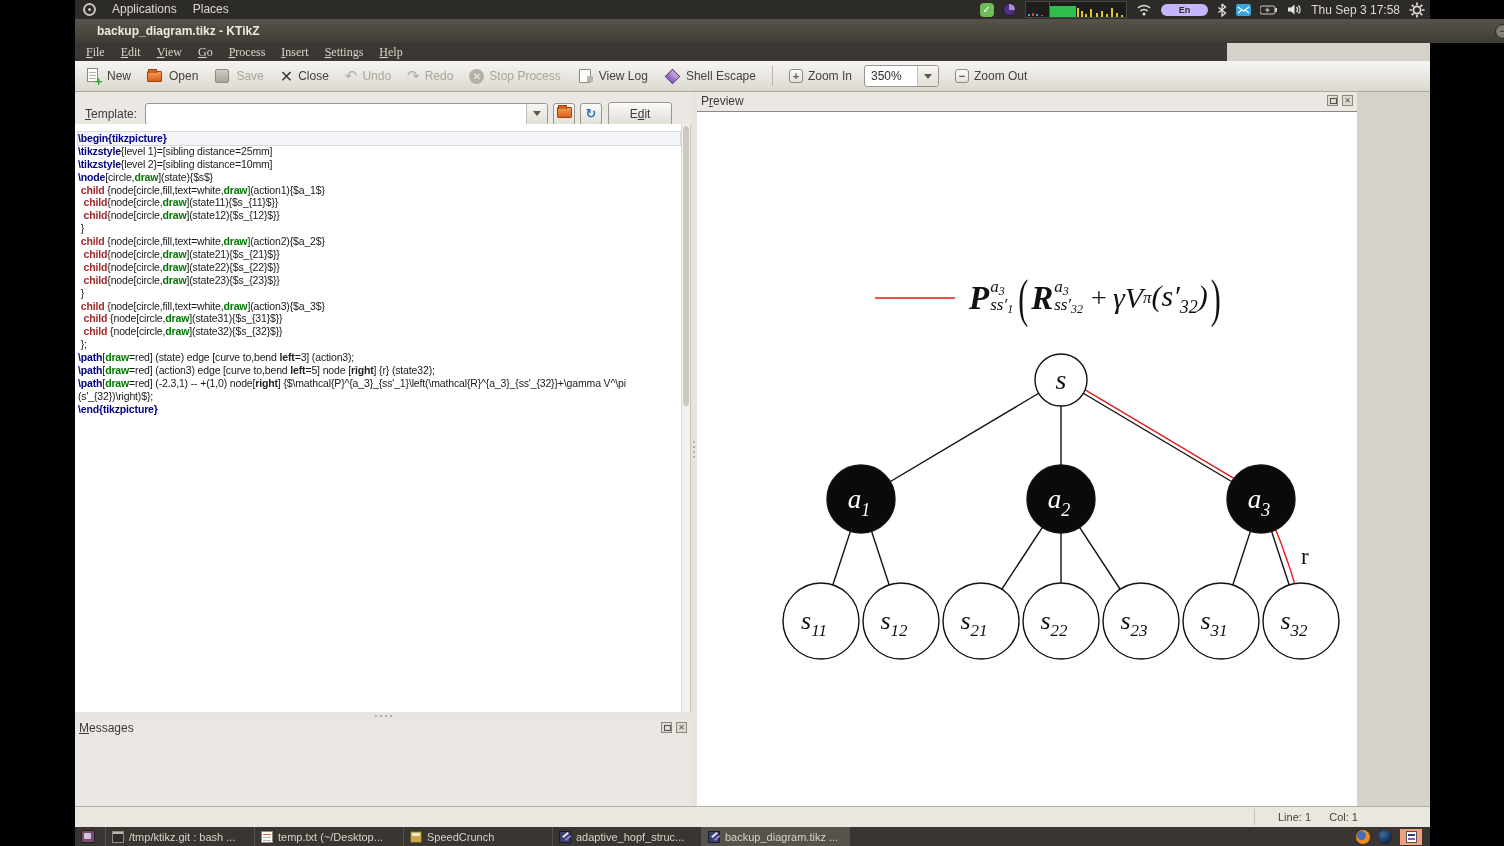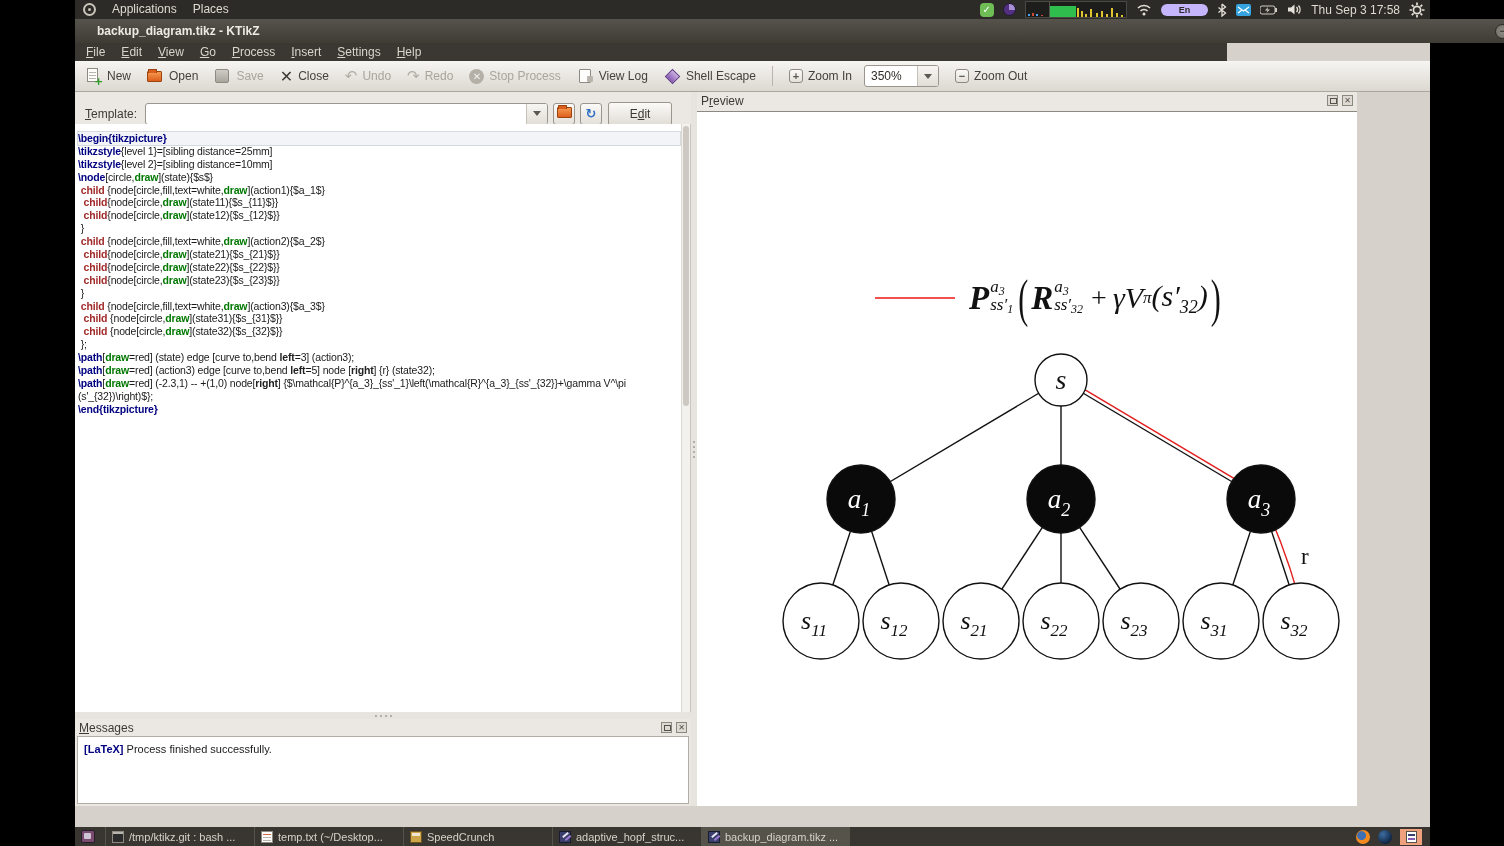--- a/index.html
+++ b/index.html
@@ -35,7 +35,7 @@
   .wbtn.close { background:radial-gradient(#f28a4f,#e25c2a); color:#57210d; }
 
   .menubar { position:absolute; left:0; top:43px; width:1152px; height:18px; background:#3b3833;
-             display:flex; align-items:center; color:#d9d5cc; font-size:12px; }
+             display:flex; align-items:center; color:#d9d5cc; font-size:12px;font-family:Liberation Serif, serif; }
   .menubar .mitem { padding:0 8px; height:18px; line-height:18px; }
   .menubar .mitem:first-child { margin-left:3px; }
   u { text-decoration:underline; }

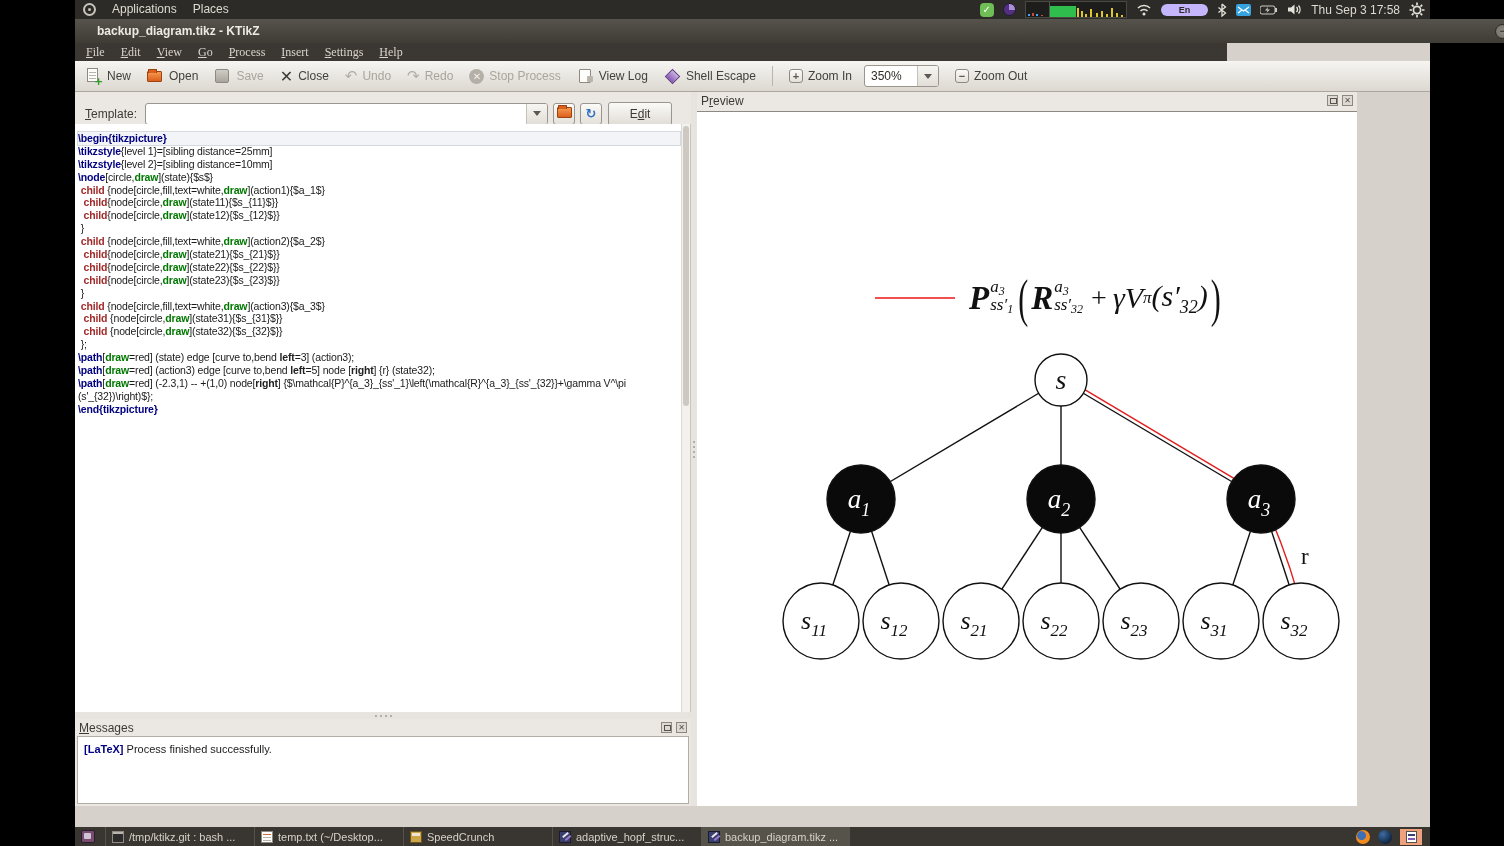--- a/index.html
+++ b/index.html
@@ -385,10 +385,6 @@
         <span class="dbtn float"></span>
         <span class="dbtn">✕</span>
       </span>
-    </div>
-    <div class="msgbody">
-      <span class="msgtag">[LaTeX]</span>
-      <span>Process finished successfully.</span>
     </div>
   </div>
 

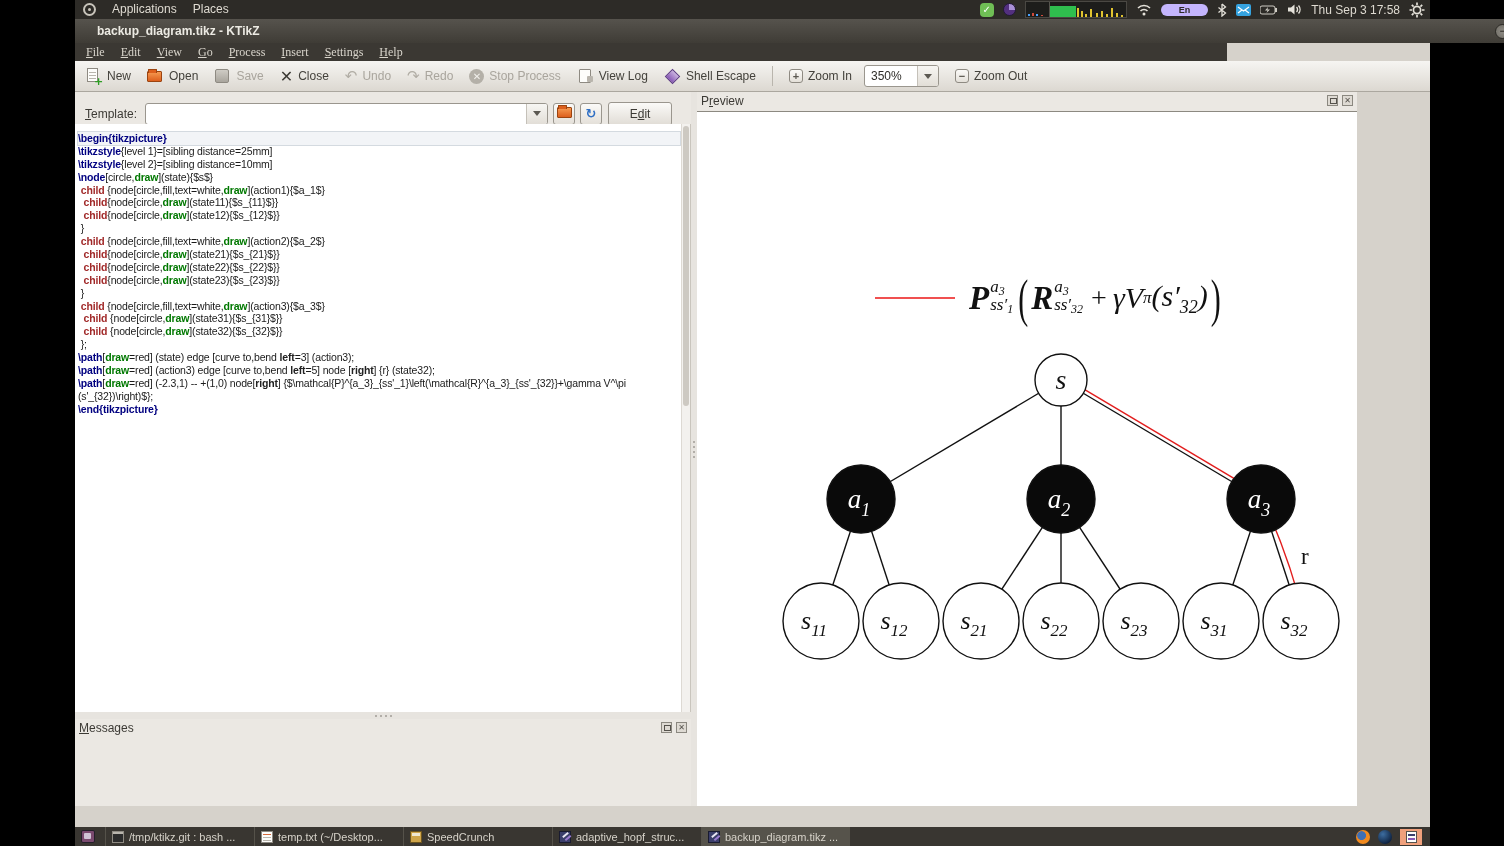--- a/index.html
+++ b/index.html
@@ -466,6 +466,11 @@
     </div>
   </div>
 
+  <div class="statusbar">
+    <span class="ssep"></span>
+    <span class="sline">Line: 1</span>
+    <span class="scol">Col: 1</span>
+  </div>
 
   <div class="taskbar">
     <span class="showdesk"></span>

